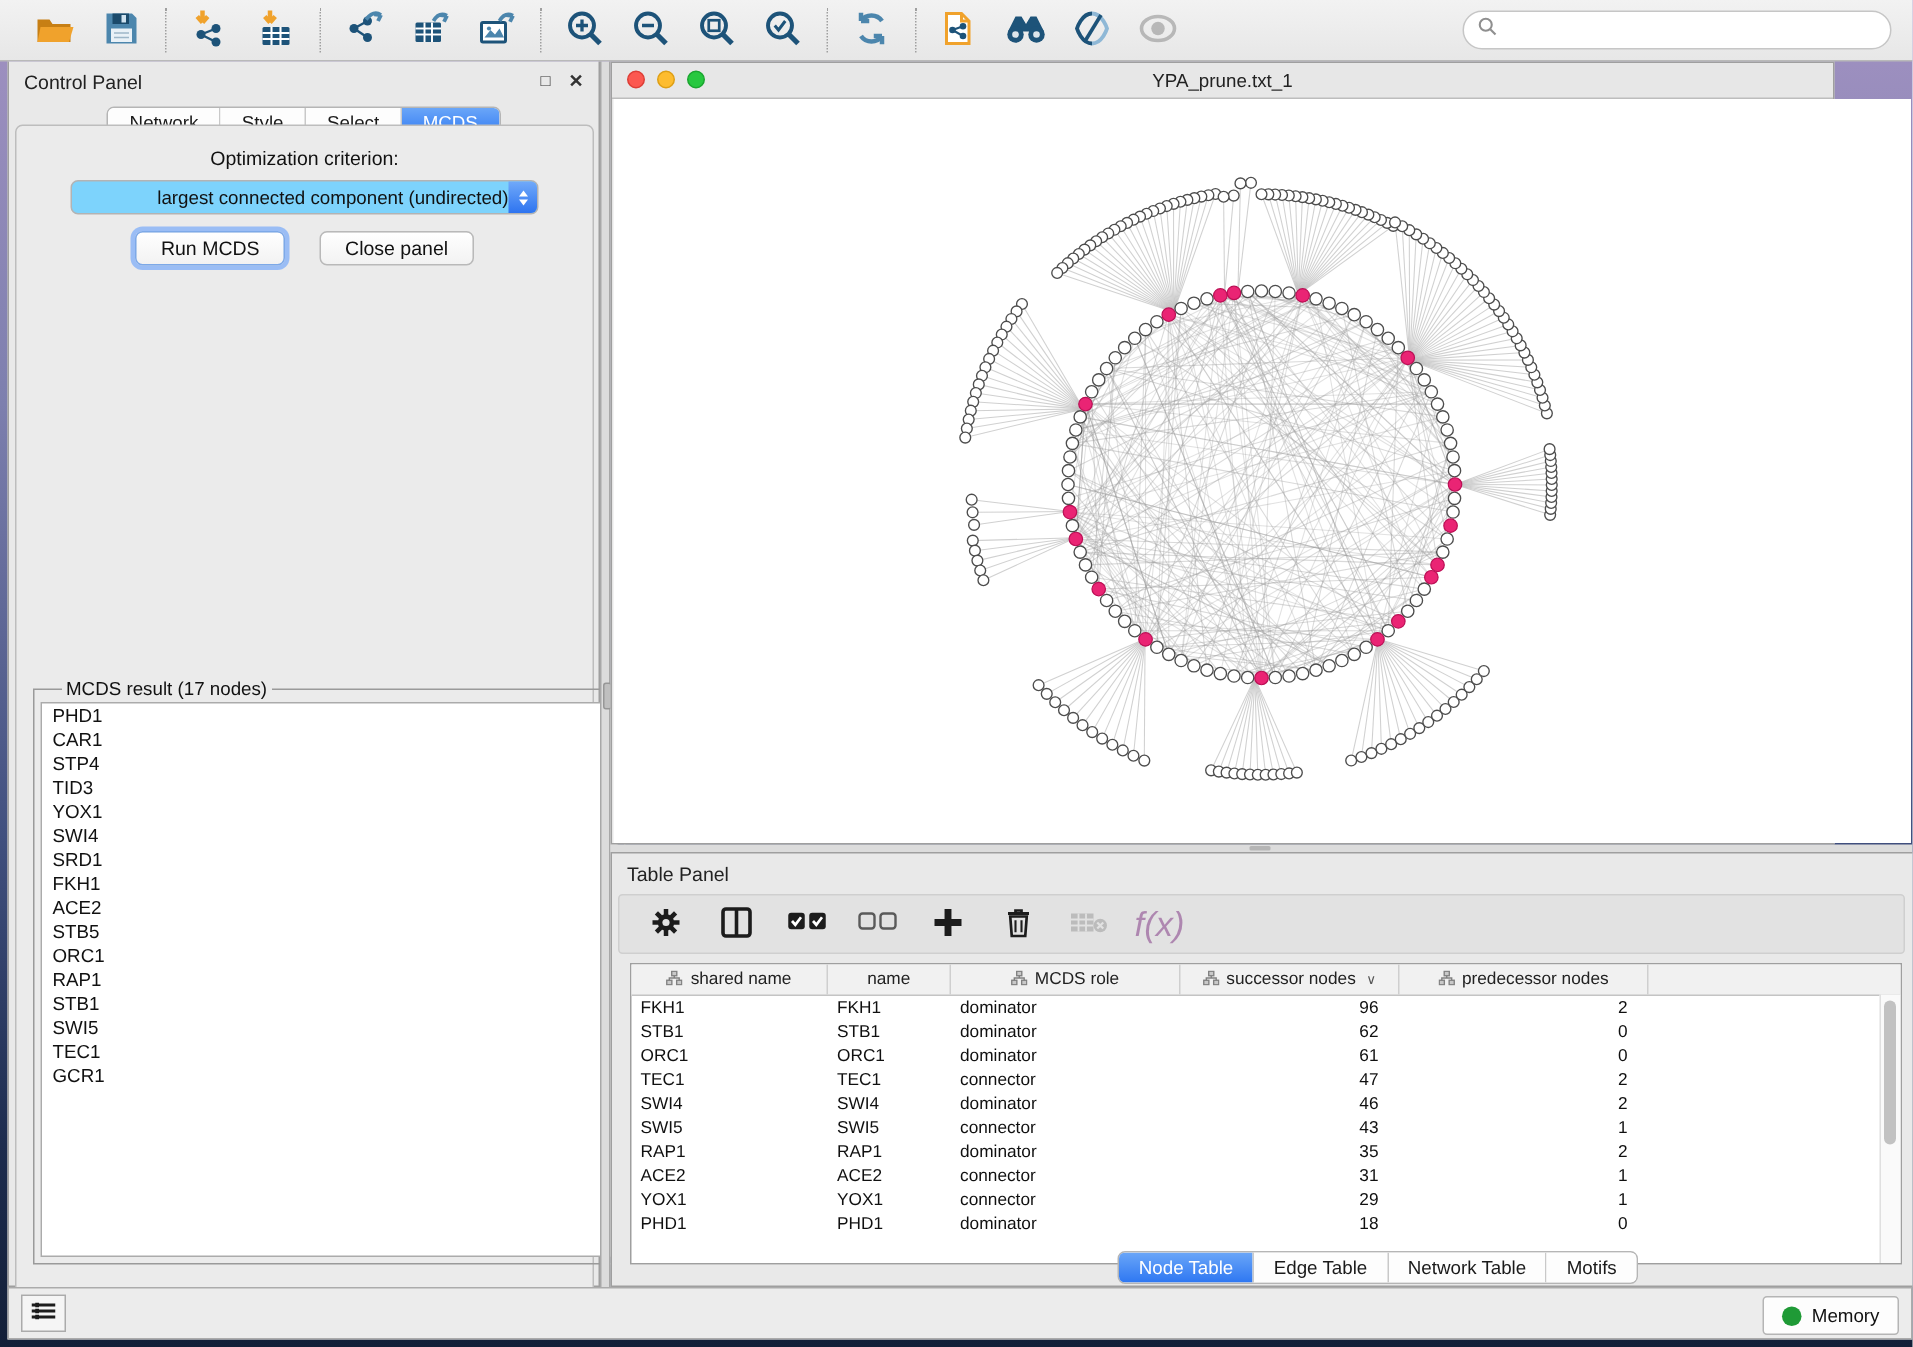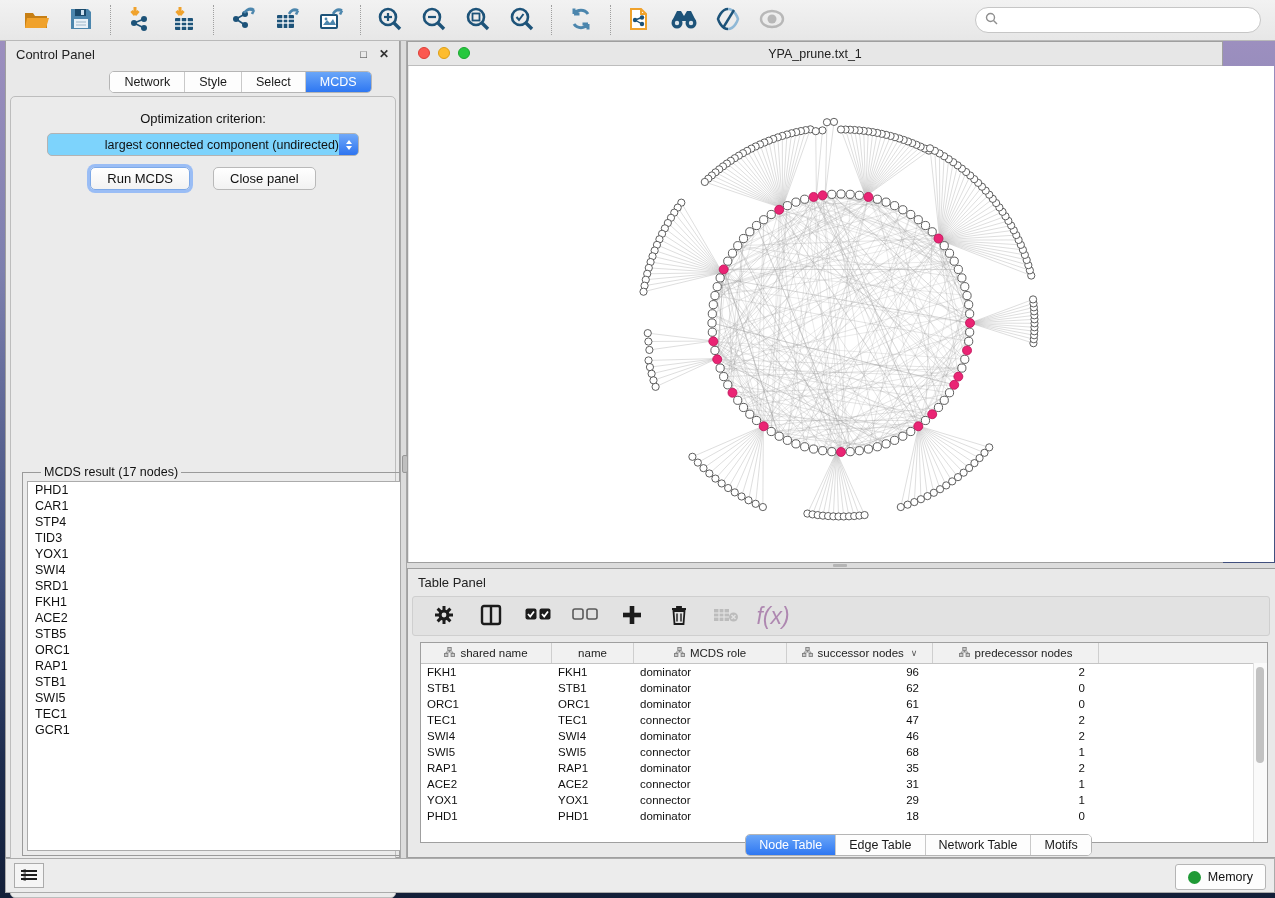--- a/index.html
+++ b/index.html
@@ -24,7 +24,7 @@
   .panel-titlebar .sp{flex:1;}
   .win-glyph{font-size:11px;color:#333;margin-left:12px;line-height:1;}
   .win-glyph.close{font-weight:bold;font-size:12px;}
-  #control-tabs{position:absolute;left:0;top:30px;width:100%;display:flex;justify-content:center;padding-left:38px;}
+  #control-tabs{position:absolute;left:0;top:30px;width:100%;display:flex;justify-content:center;}
   .seg{display:flex;border:1px solid #b5b5b5;border-radius:5px;overflow:hidden;background:#fff;}
   .seg .seg-btn{padding:3px 14px;font-size:12.5px;color:#1a1a1a;background:#fdfdfd;border-right:1px solid #c9c9c9;white-space:nowrap;}
   .seg .seg-btn:last-child{border-right:none;}

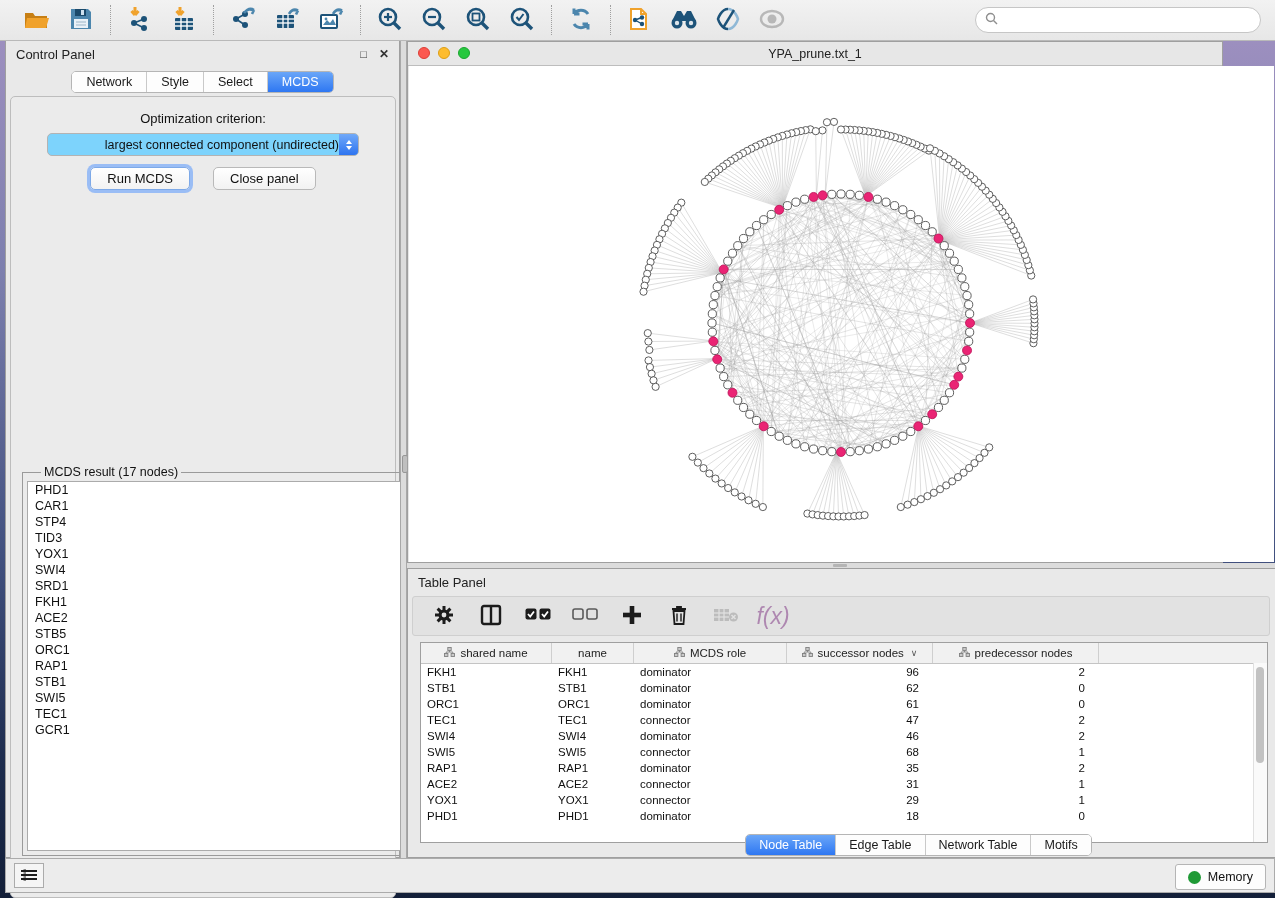--- a/index.html
+++ b/index.html
@@ -29,7 +29,7 @@
   .seg .seg-btn{padding:3px 14px;font-size:12.5px;color:#1a1a1a;background:#fdfdfd;border-right:1px solid #c9c9c9;white-space:nowrap;}
   .seg .seg-btn:last-child{border-right:none;}
   .seg .seg-btn.active{background:linear-gradient(#6aa6f8,#2e77f2);color:#fff;}
-  #cp-content{position:absolute;left:4px;top:55px;width:386px;height:802px;background:#ebebeb;border:1px solid #bdbdbd;border-radius:5px;box-sizing:border-box;}
+  #cp-content{position:absolute;left:4px;top:42px;width:386px;height:802px;background:#ebebeb;border:1px solid #bdbdbd;border-radius:5px;box-sizing:border-box;}
   #opt-label{position:absolute;left:0;top:14px;width:100%;text-align:center;font-size:13px;color:#111;}
   #opt-select{position:absolute;left:36px;top:36px;width:312px;height:23px;background:#7dd3fc;border:1px solid #b3b3b3;border-radius:5px;box-sizing:border-box;display:flex;align-items:center;font-size:12.5px;color:#111;text-align:right;}
   #opt-select .sel-text{flex:1;padding-left:8px;white-space:nowrap;}

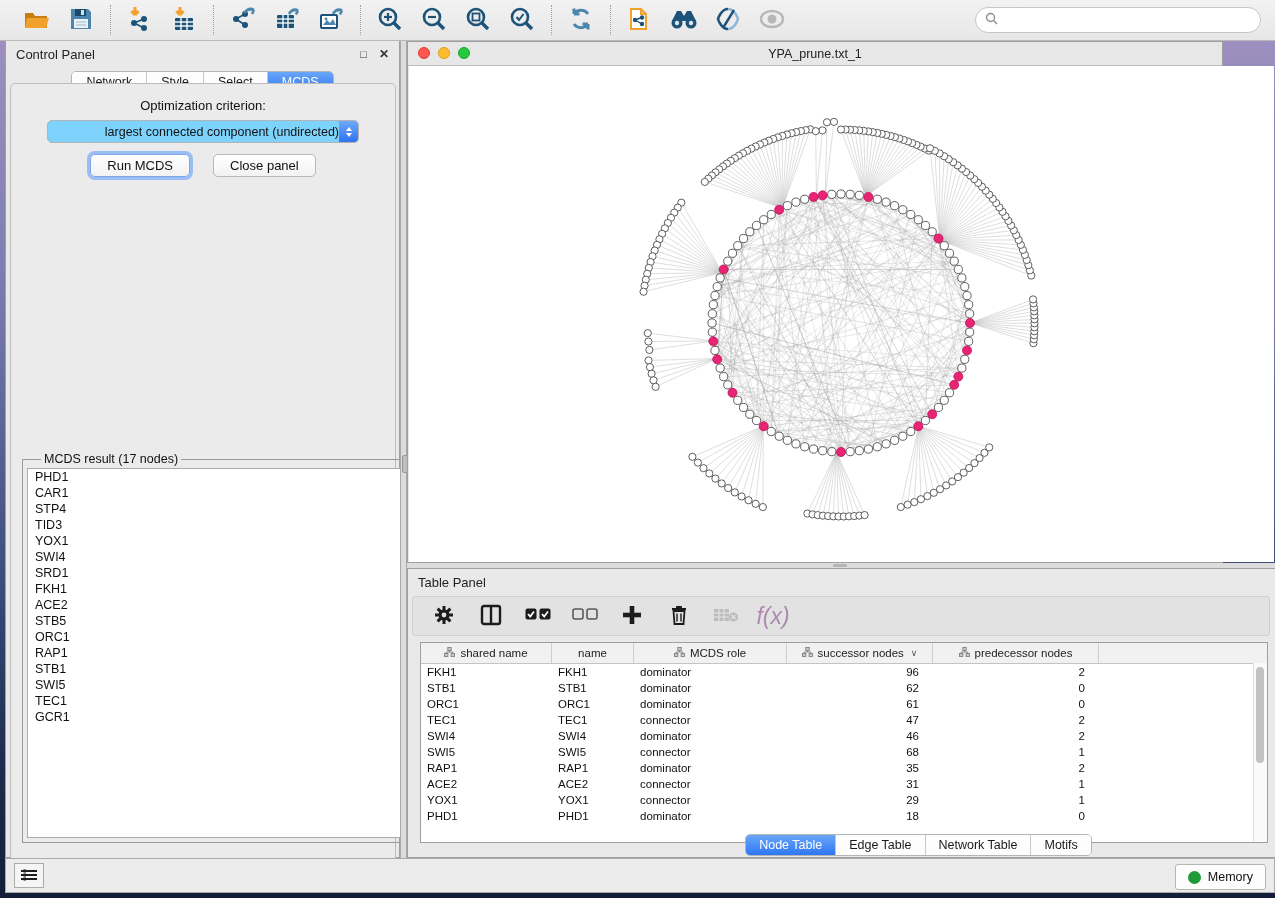--- a/index.html
+++ b/index.html
@@ -1201,7 +1201,7 @@
           <div class="nt-cell left" style="width: 131px;">SWI5</div>
           <div class="nt-cell left" style="width: 82px;">SWI5</div>
           <div class="nt-cell left" style="width: 153px;">connector</div>
-          <div class="nt-cell right" style="width: 146px;">68</div>
+          <div class="nt-cell right" style="width: 146px;">43</div>
           <div class="nt-cell right" style="width: 166px;">1</div>
         </div>
         <div class="nt-row">

